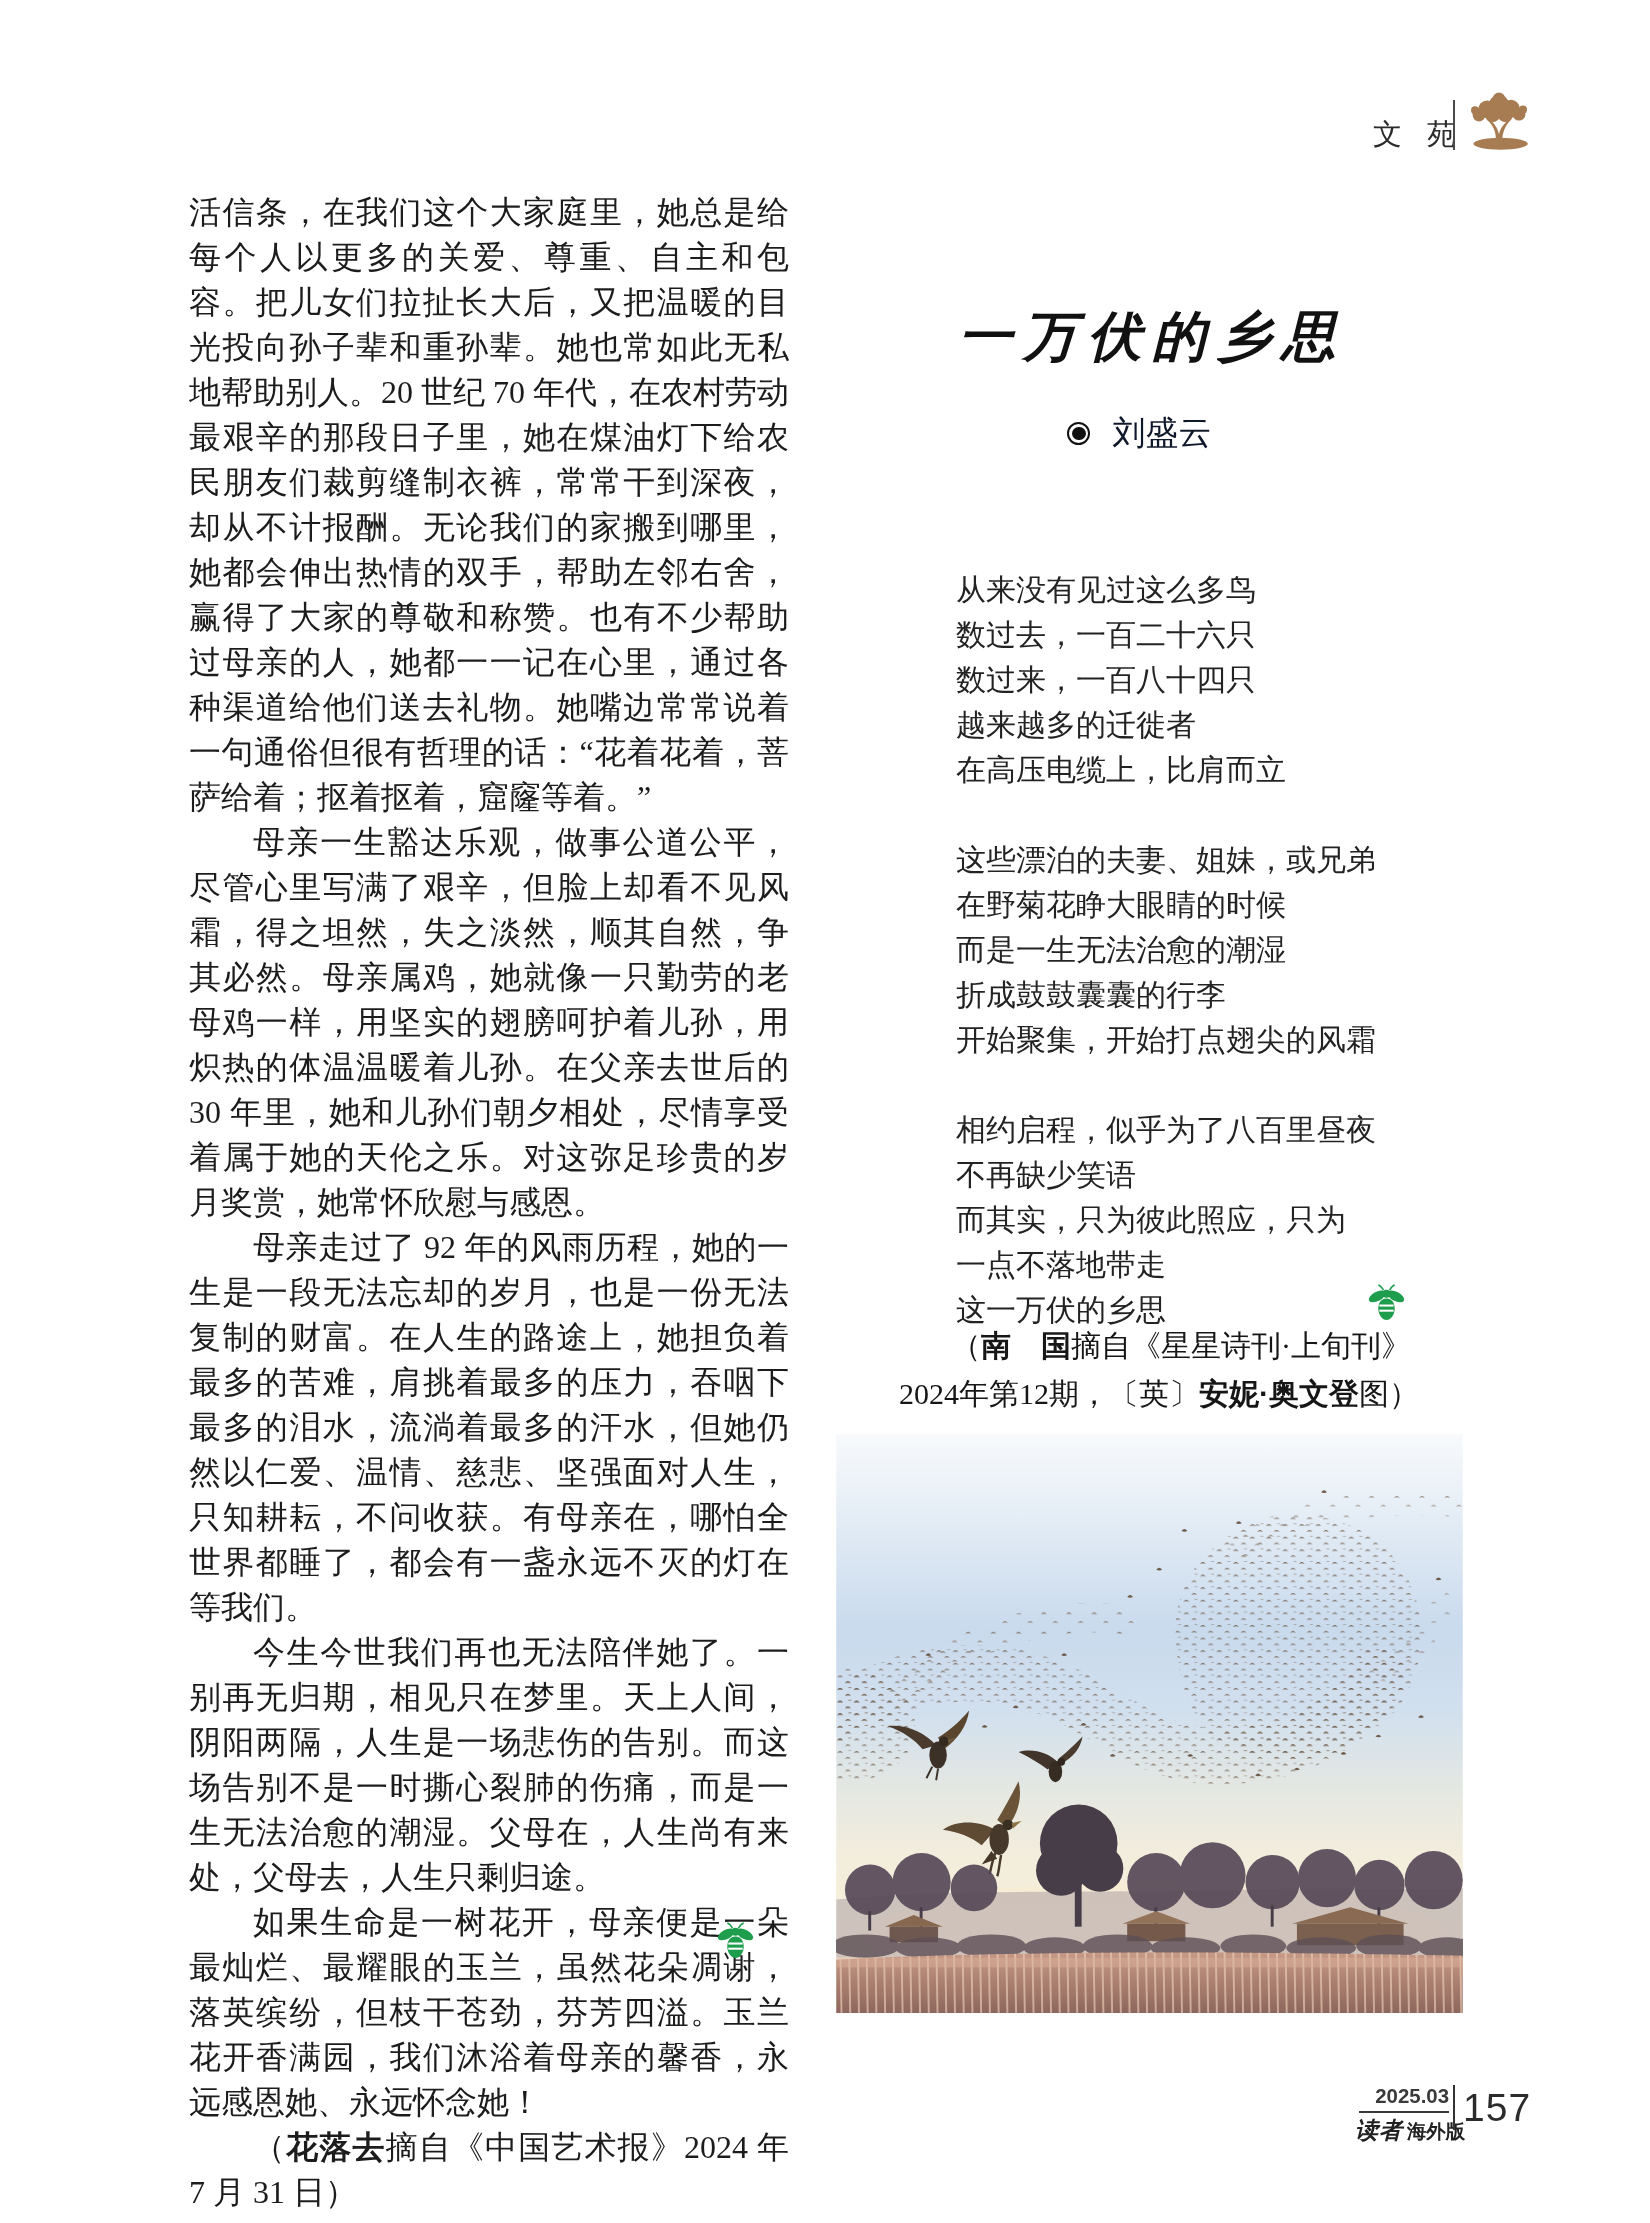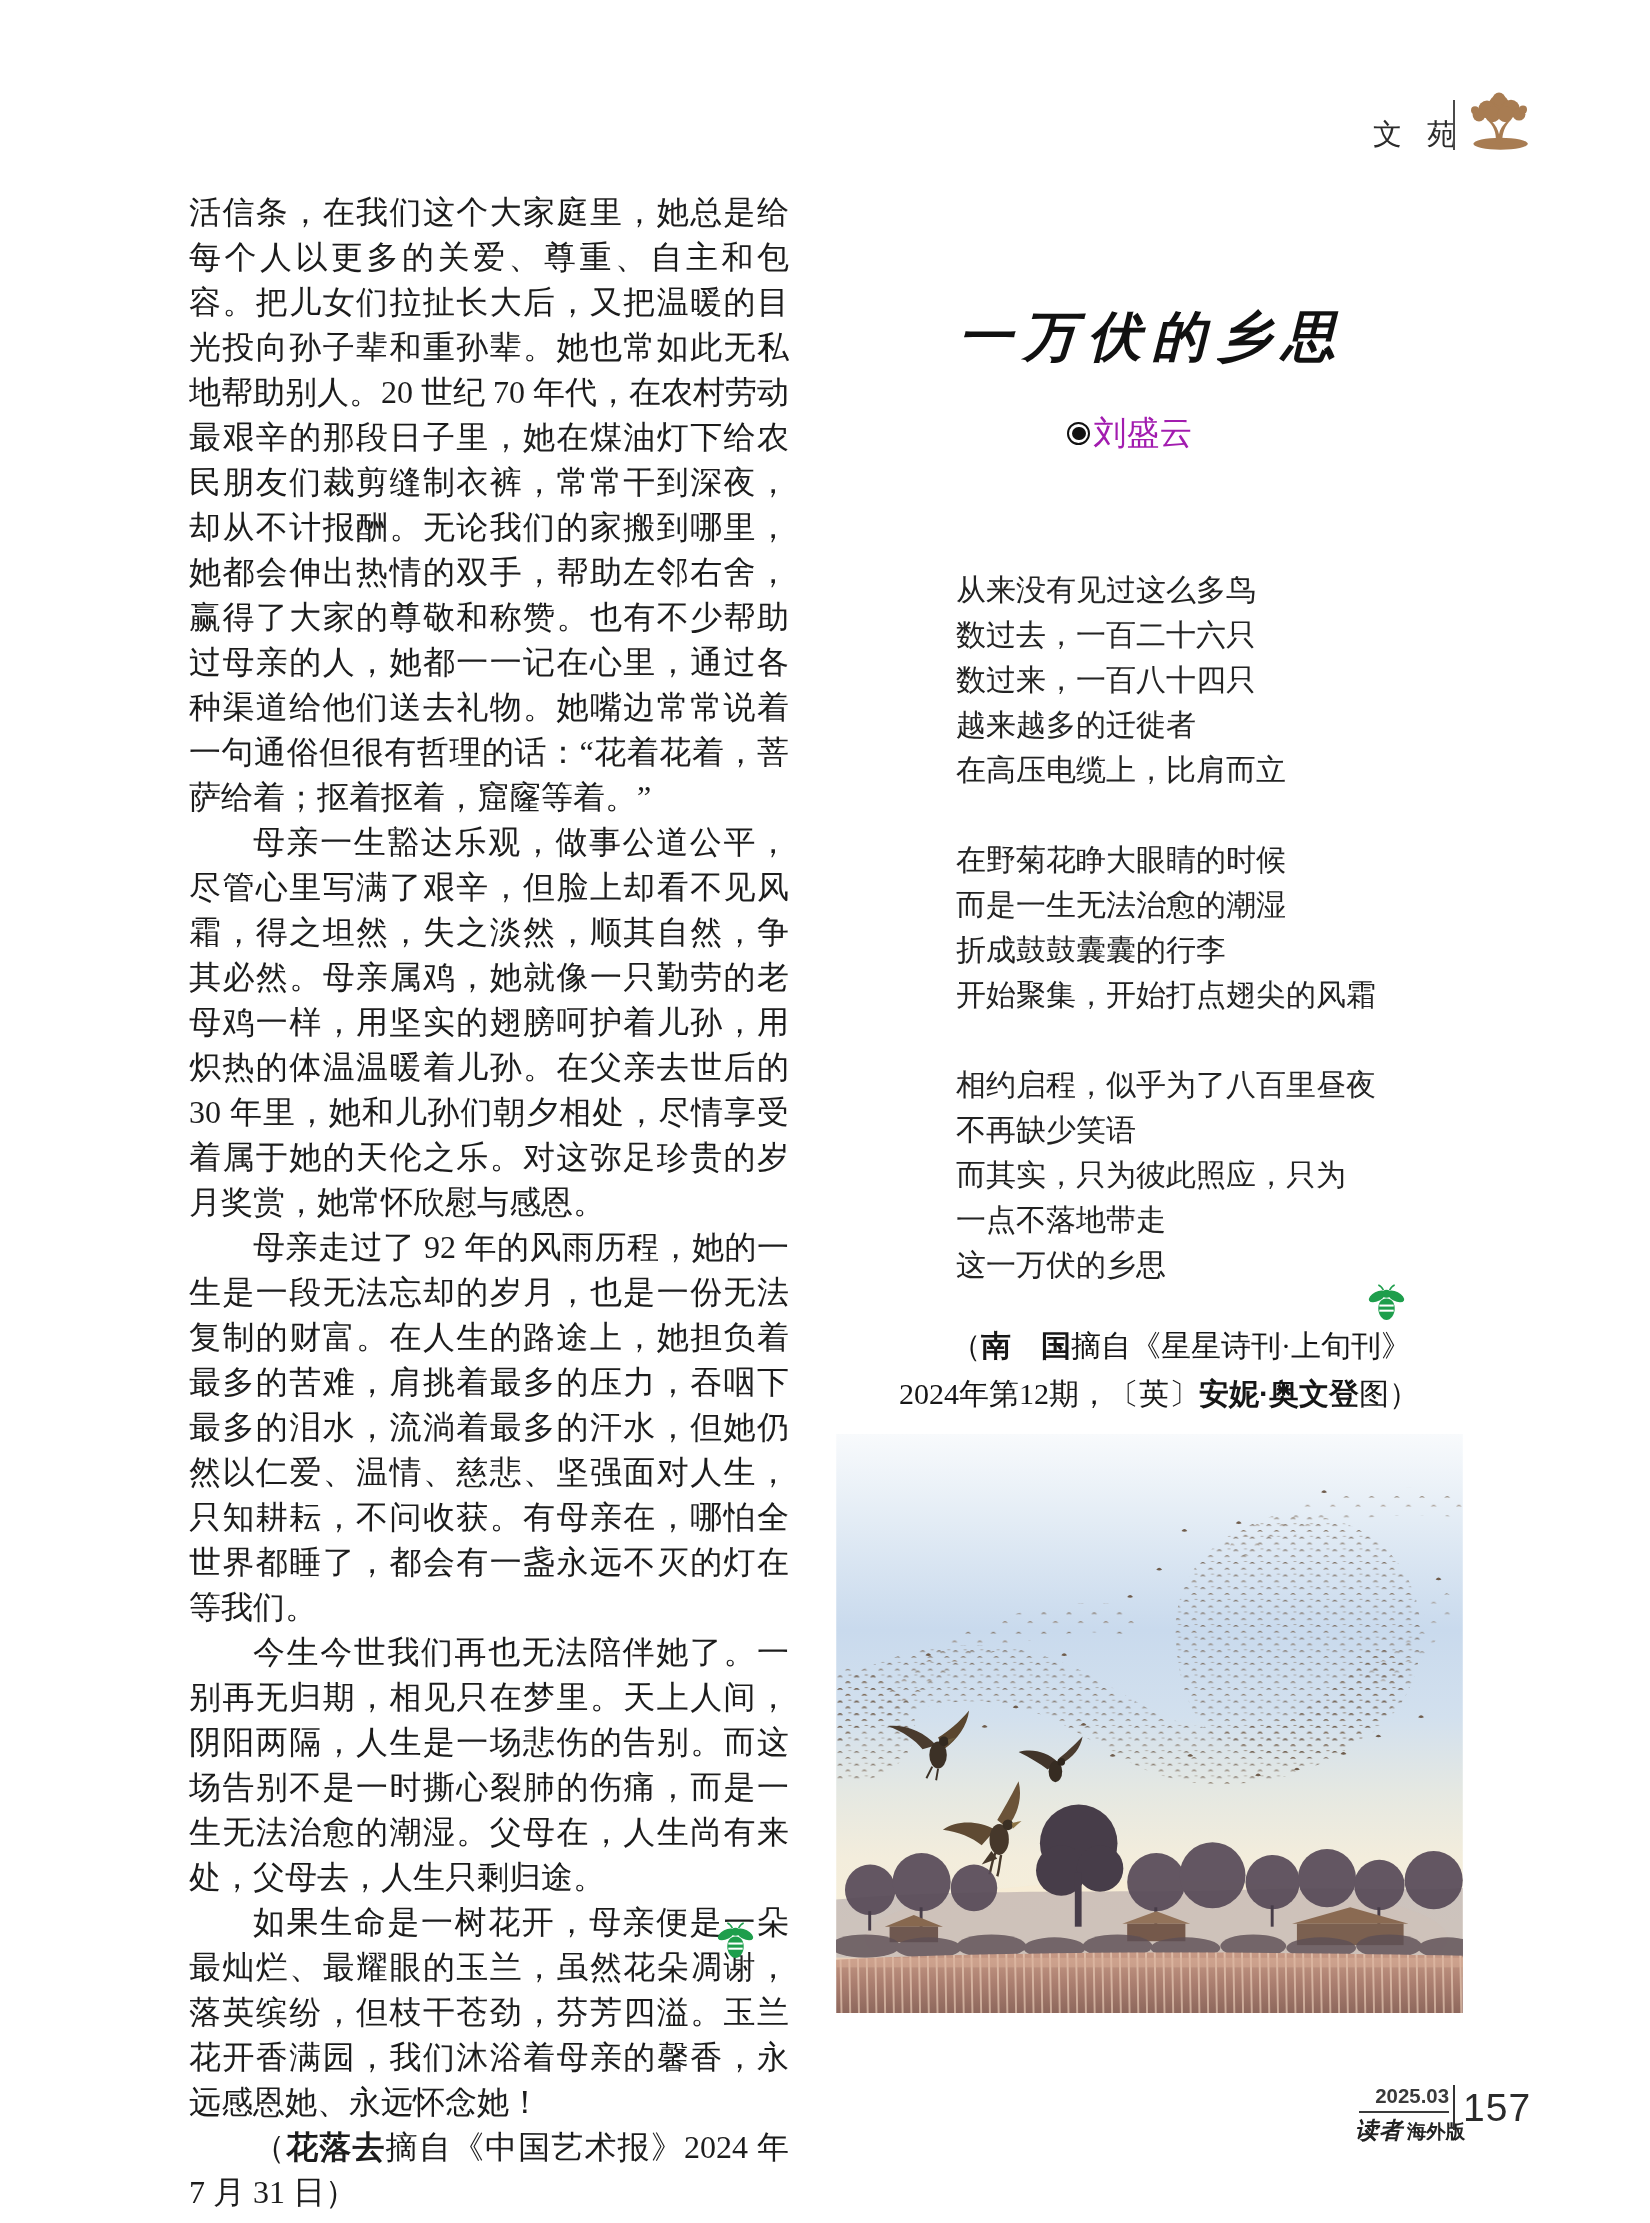--- a/index.html
+++ b/index.html
@@ -36,8 +36,8 @@
     font-family:"DejaVu Serif",serif;font-style:italic;font-weight:600;color:#111;white-space:nowrap;margin-left:12px;
   }
   .poem-author{
-    position:absolute;left:1067px;top:411px;font-size:33px;color:#a21caf;
-    display:flex;align-items:center;gap:3px;
+    position:absolute;left:1067px;top:411px;font-size:33px;color:#0f172a;
+    display:flex;align-items:center;gap:22px;
   }
   .author-bullet{
     display:inline-block;width:19.4px;height:19.4px;border:2.9px solid #111;border-radius:50%;position:relative;

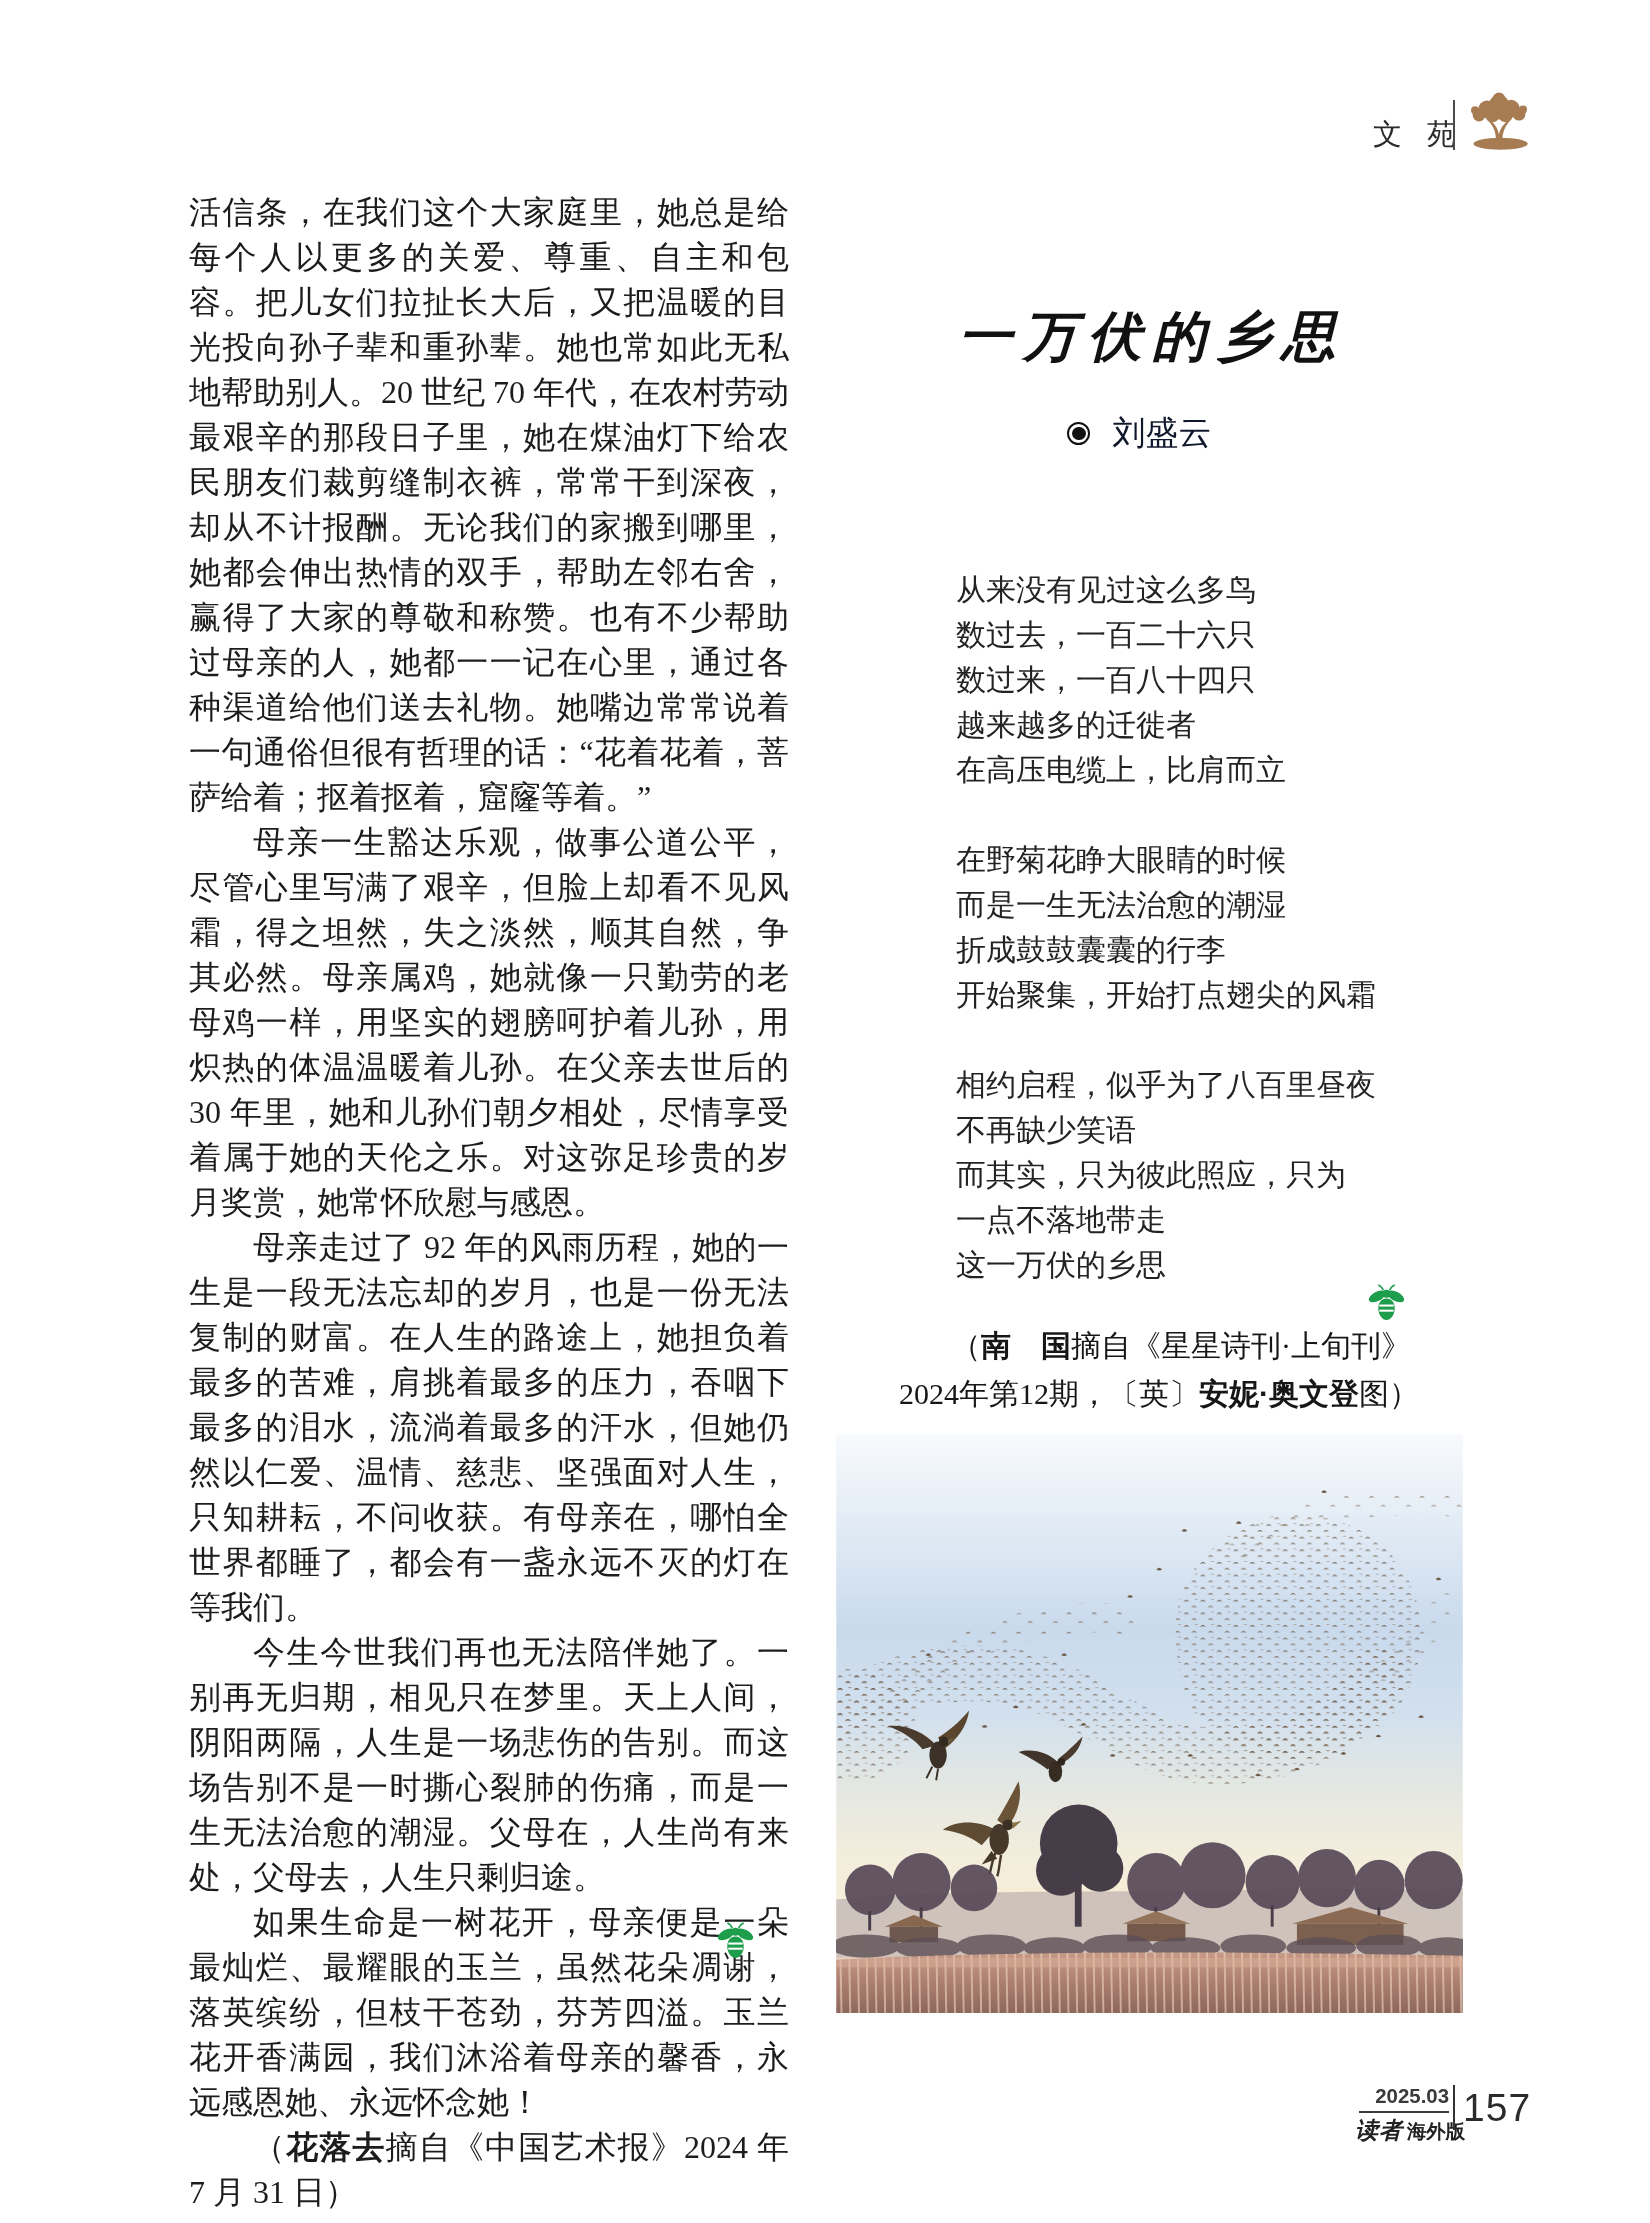--- a/index.html
+++ b/index.html
@@ -147,6 +147,7 @@
       <div>在高压电缆上，比肩而立</div>
     </div>
     <div class="stanza">
+      <div>这些漂泊的夫妻、姐妹，或兄弟</div>
       <div>在野菊花睁大眼睛的时候</div>
       <div>而是一生无法治愈的潮湿</div>
       <div>折成鼓鼓囊囊的行李</div>

